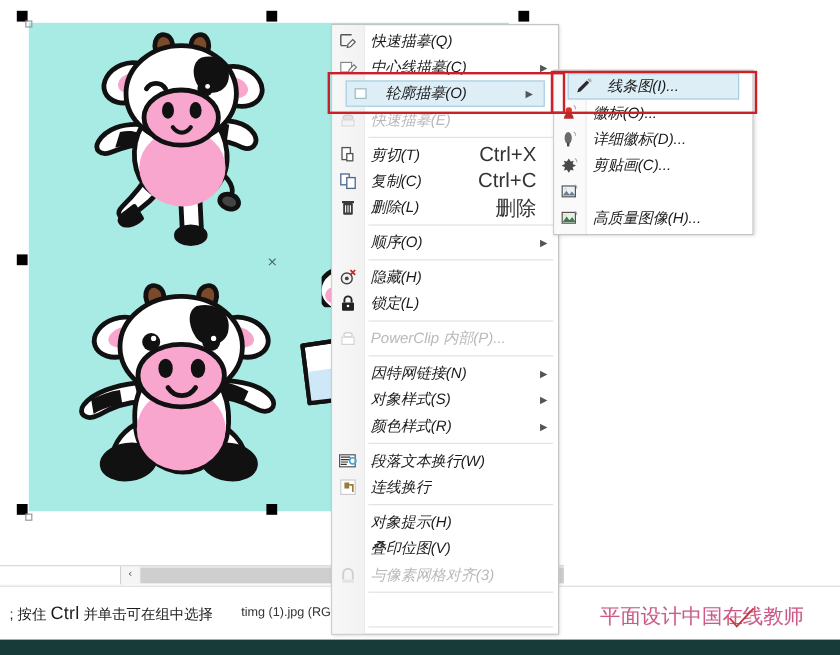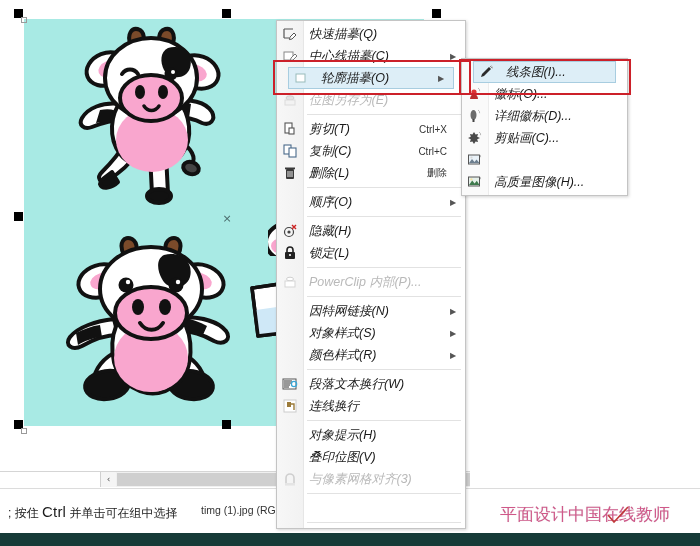--- a/index.html
+++ b/index.html
@@ -467,7 +467,7 @@
               <rect x="3" y="8" width="10" height="5" fill="#f2f2f2" stroke="#dcdcdc"></rect>
             </svg>
           </span>
-          <span class="lbl">位图另存为(E)</span>
+          <span class="lbl">快速描摹(E)</span>
           <span class="arrow"></span>
         </div>
         <div class="sep"></div>

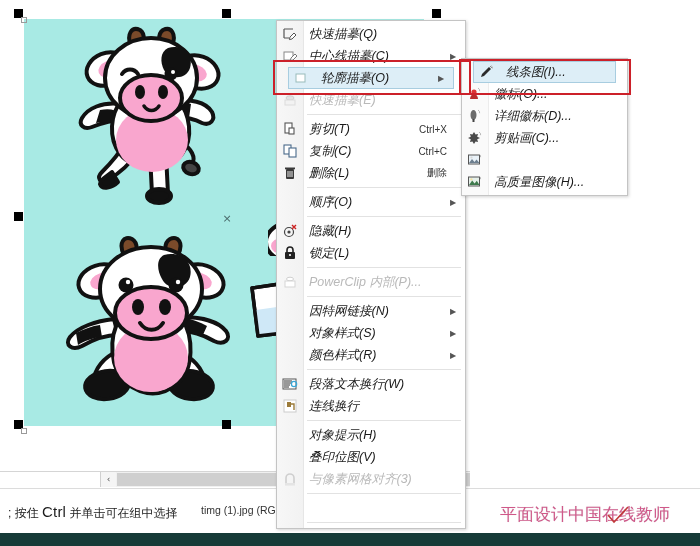--- a/index.html
+++ b/index.html
@@ -227,7 +227,7 @@
     font-style: italic;
   }
   .mi .acc {
-    font-size: 10px;
+    font-size: 17px;
     color: #333;
     padding-left: 10px;
   }

